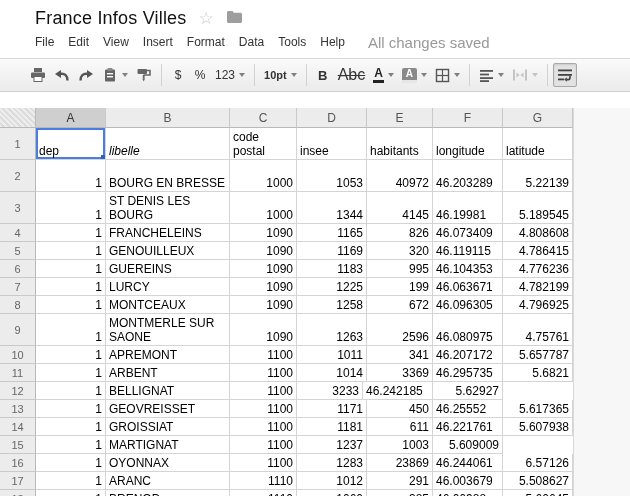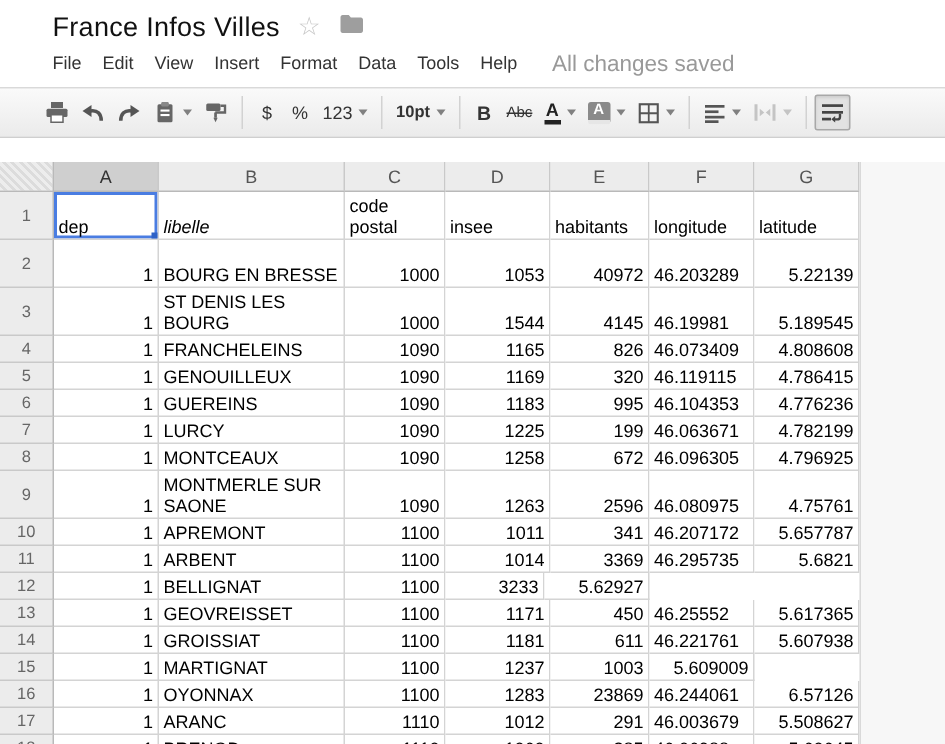--- a/index.html
+++ b/index.html
@@ -35,7 +35,7 @@
   .disabled .caret { border-top-color:#c4c4c4; }
   .tlabel { font-size:12px; color:#333; }
   .tlabel.bold { font-weight:bold; font-size:13px; }
-  .tlabel.strike { text-decoration:line-through; font-size:10px; }
+  .tlabel.strike { text-decoration:line-through; font-size:16px; }
   .a-color { font-size:12px; font-weight:bold; color:#222; border-bottom:3px solid #222;
              line-height:13px; padding:0 1px; }
   .a-fill { width:15px; height:15px; background:#8a8a8a; border-radius:2px; color:#fff;

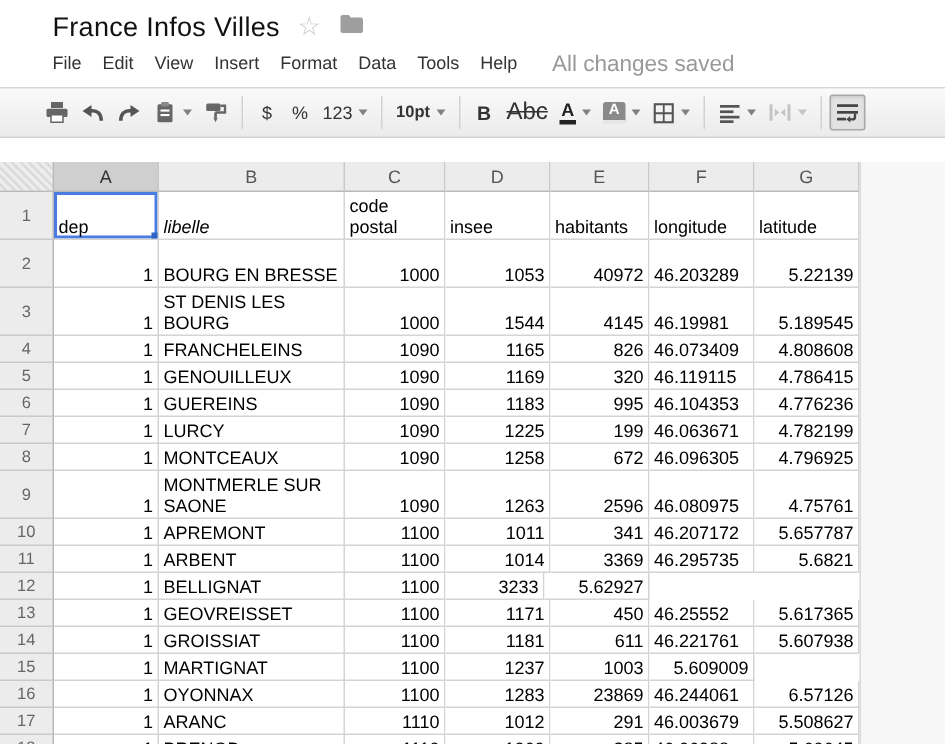--- a/index.html
+++ b/index.html
@@ -272,7 +272,7 @@
       <div class="cell nowrap ar" style="width: 70px; height: 32px;">1</div>
       <div class="cell" style="width: 124px; height: 32px;">ST DENIS LES BOURG</div>
       <div class="cell ar" style="width: 67px; height: 32px;">1000</div>
-      <div class="cell nowrap ar" style="width: 70px; height: 32px;">1544</div>
+      <div class="cell nowrap ar" style="width: 70px; height: 32px;">1344</div>
       <div class="cell nowrap ar" style="width: 66px; height: 32px;">4145</div>
       <div class="cell nowrap" style="width: 70px; height: 32px;">46.19981</div>
       <div class="cell nowrap ar" style="width: 70px; height: 32px;">5.189545</div>

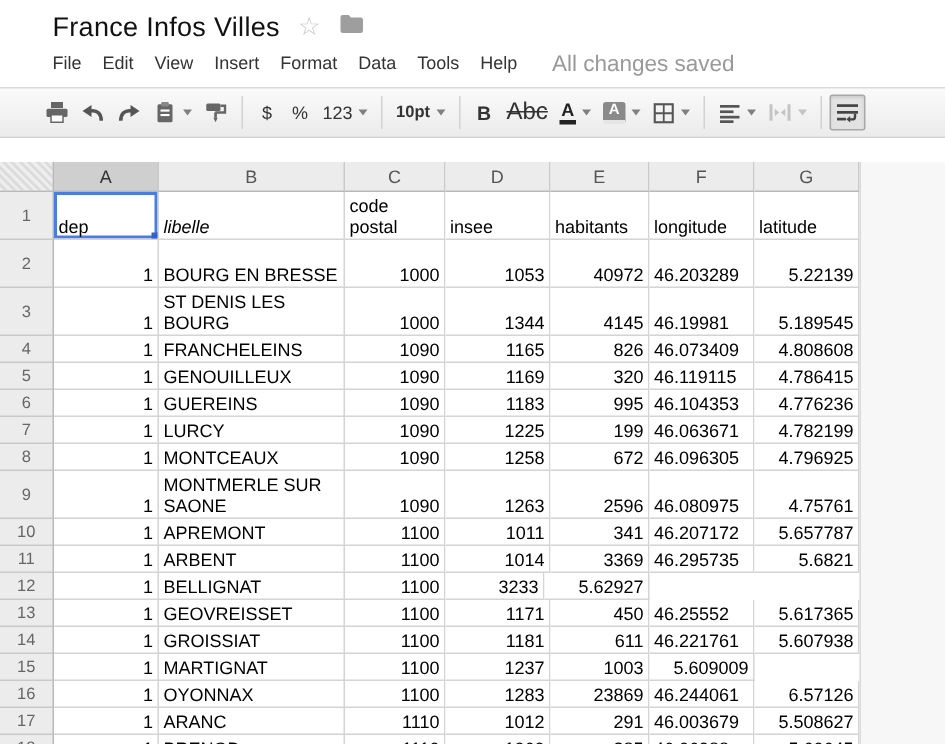--- a/index.html
+++ b/index.html
@@ -363,6 +363,7 @@
       <div class="cell" style="width: 124px; height: 18px;">BELLIGNAT</div>
       <div class="cell ar" style="width: 67px; height: 18px;">1100</div>
       <div class="cell nowrap ar" style="width: 66px; height: 18px;">3233</div>
+      <div class="cell nowrap" style="width: 70px; height: 18px;">46.242185</div>
       <div class="cell nowrap ar" style="width: 70px; height: 18px;">5.62927</div>
     </div>
     <div class="srow">

